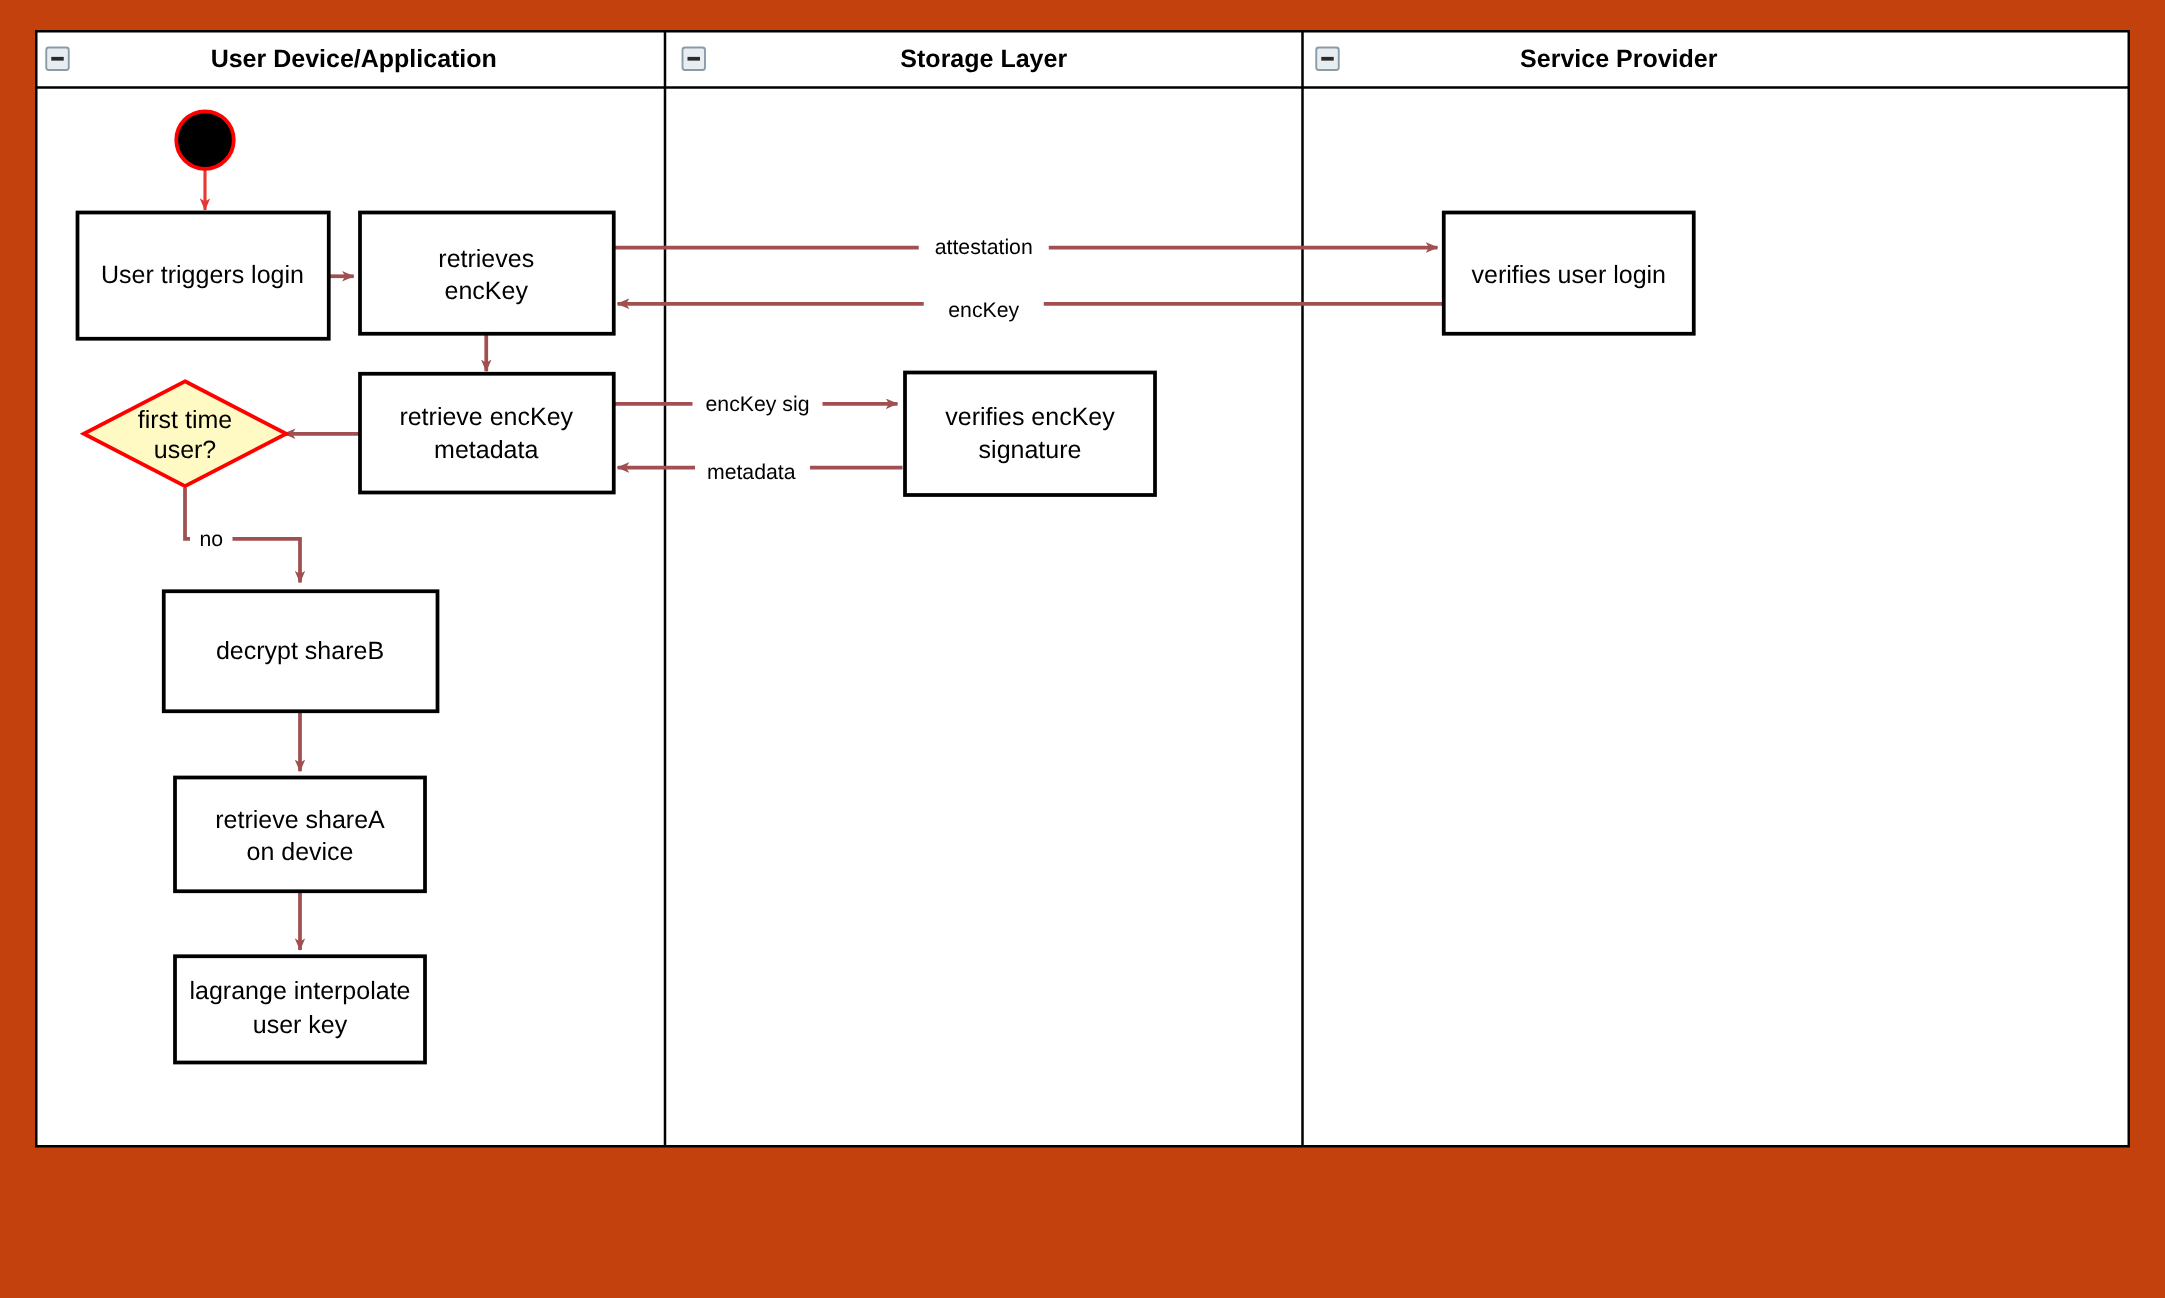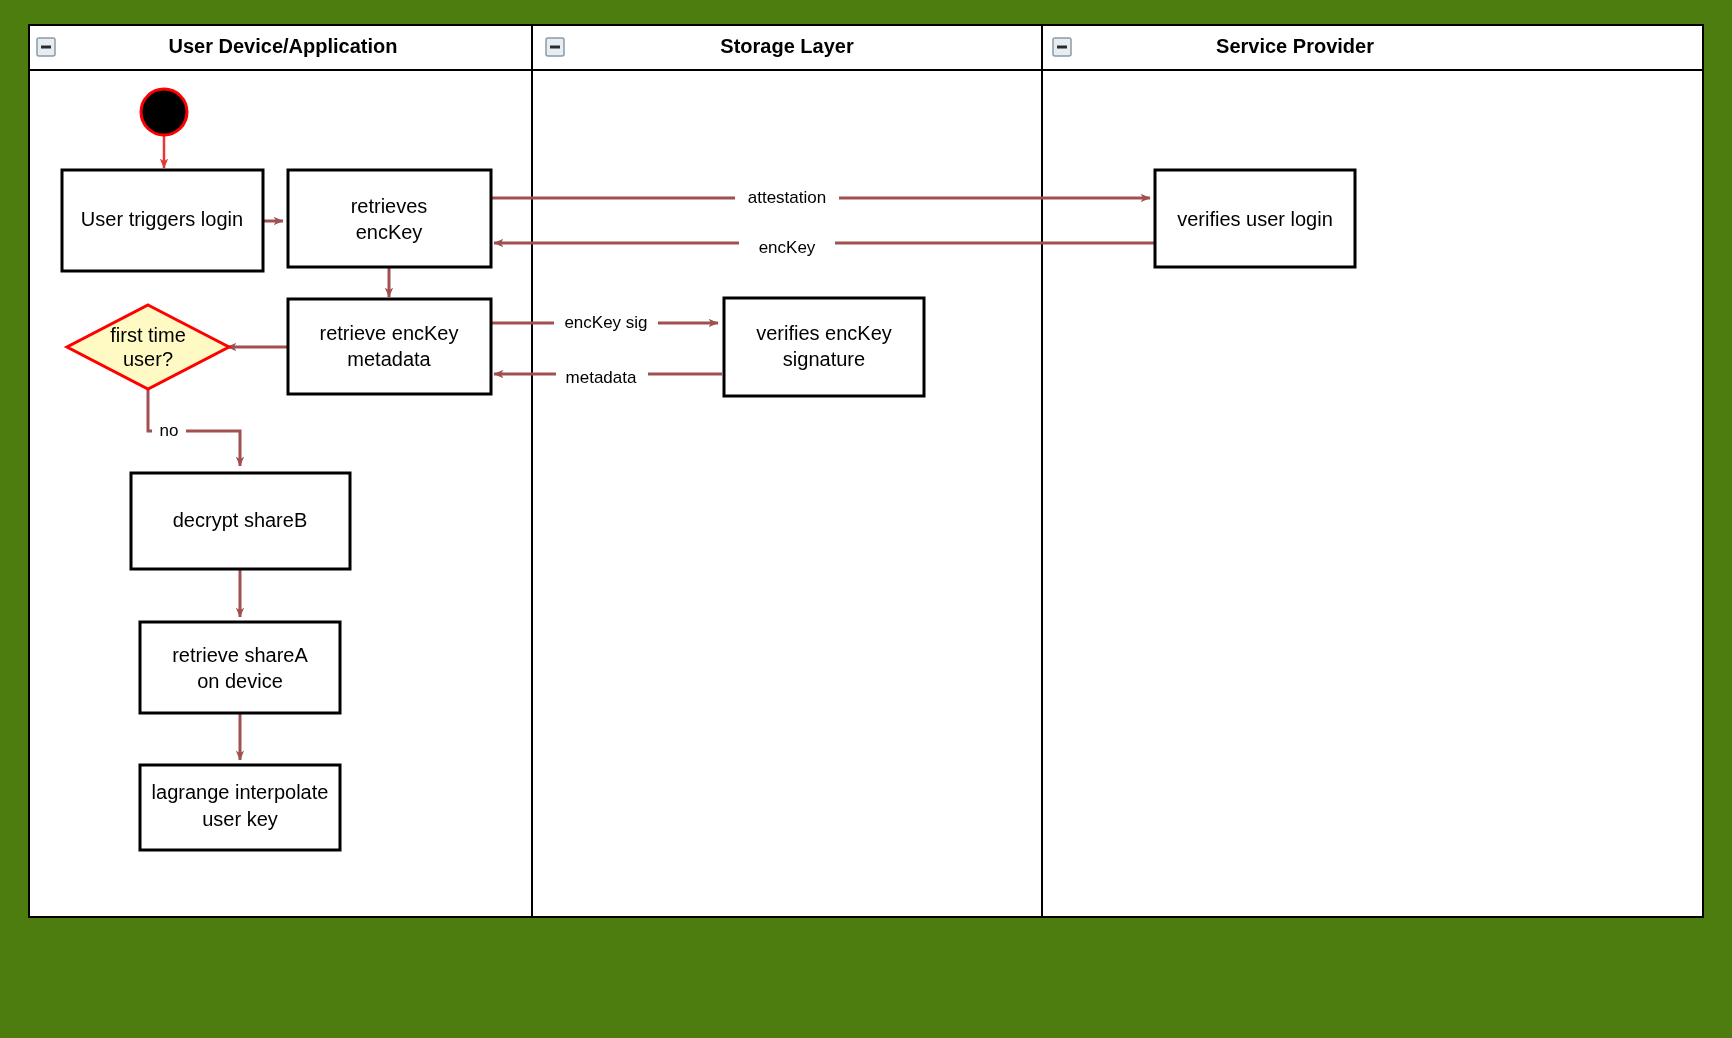--- a/index.html
+++ b/index.html
@@ -12,7 +12,7 @@
     position: relative;
     width: 1732px;
     height: 1038px;
-    background: #4d7c0f;
+    background: #c2410c;
     overflow: hidden;
   }
   svg.diagram {

